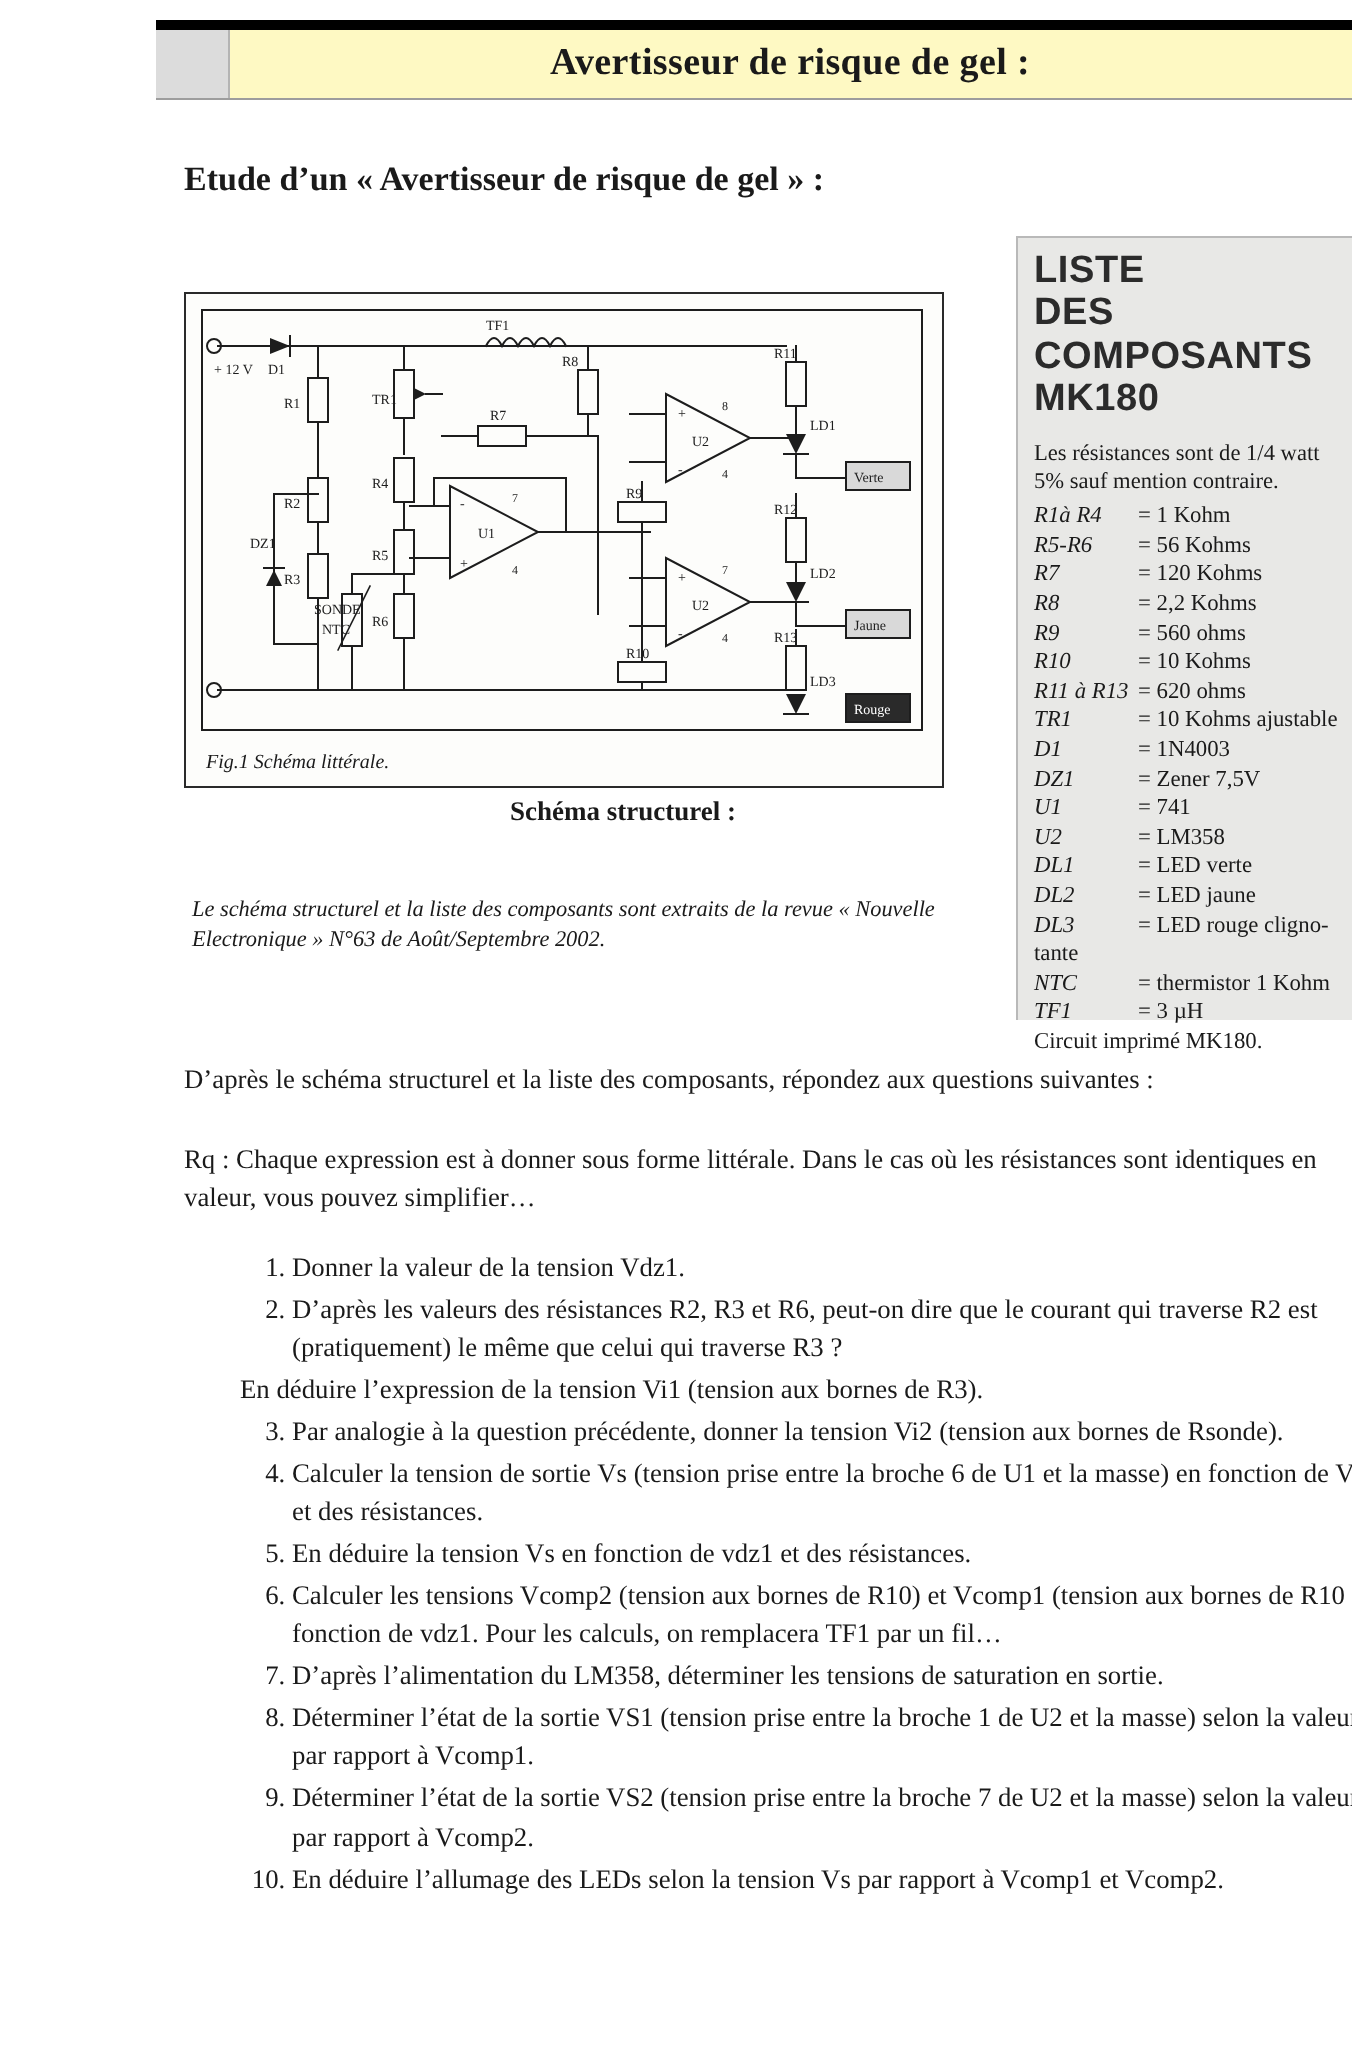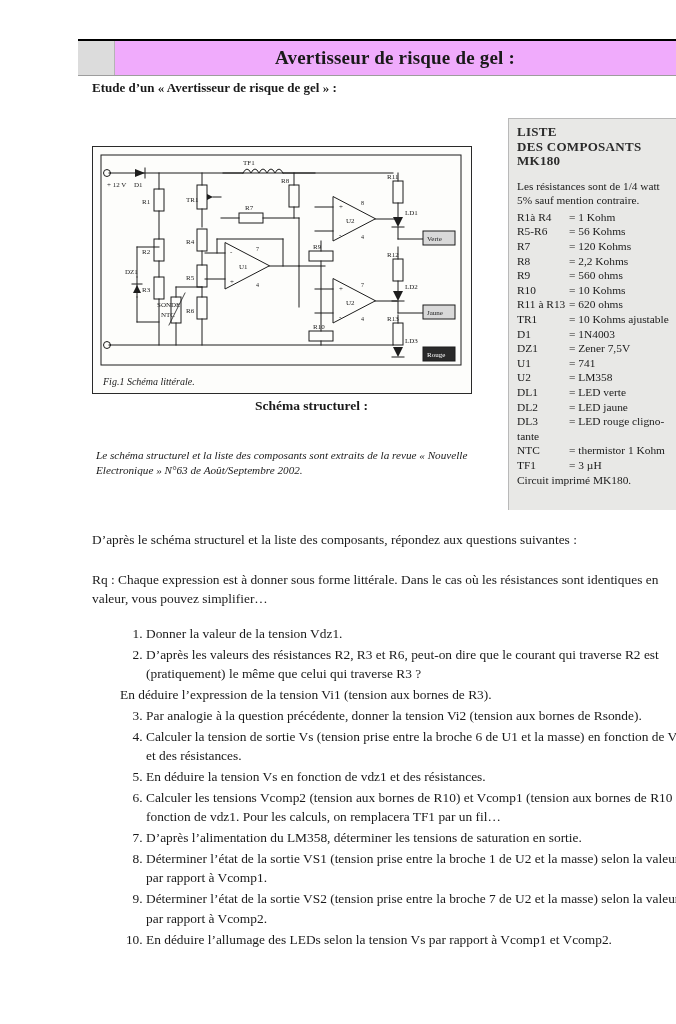--- a/index.html
+++ b/index.html
@@ -15,9 +15,9 @@
 
   
   .titlebar{
-    position:absolute;left:78px;top:39px;width:598px;height:34px;
-    background:#f0abfc;
-    border-top:2px solid #000000;
+    position:absolute;left:78px;top:10px;width:598px;height:34px;
+    background:#fef9c3;
+    border-top:5px solid #000000;
     border-bottom:1px solid #9d9d9d;
     display:flex;align-items:center;justify-content:center;
   }

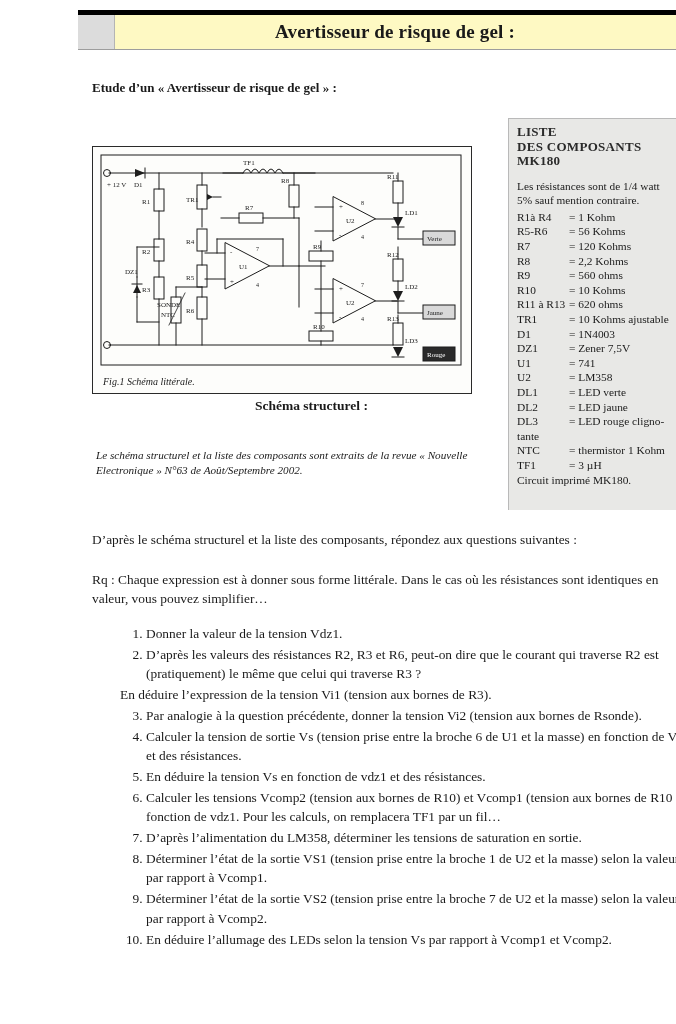--- a/index.html
+++ b/index.html
@@ -35,7 +35,7 @@
   
   .study-heading{
     position:absolute;left:92px;top:80px;
-    font-weight:bold;font-size:13px;
+    font-weight:bold;font-size:17px;
   }
 
   

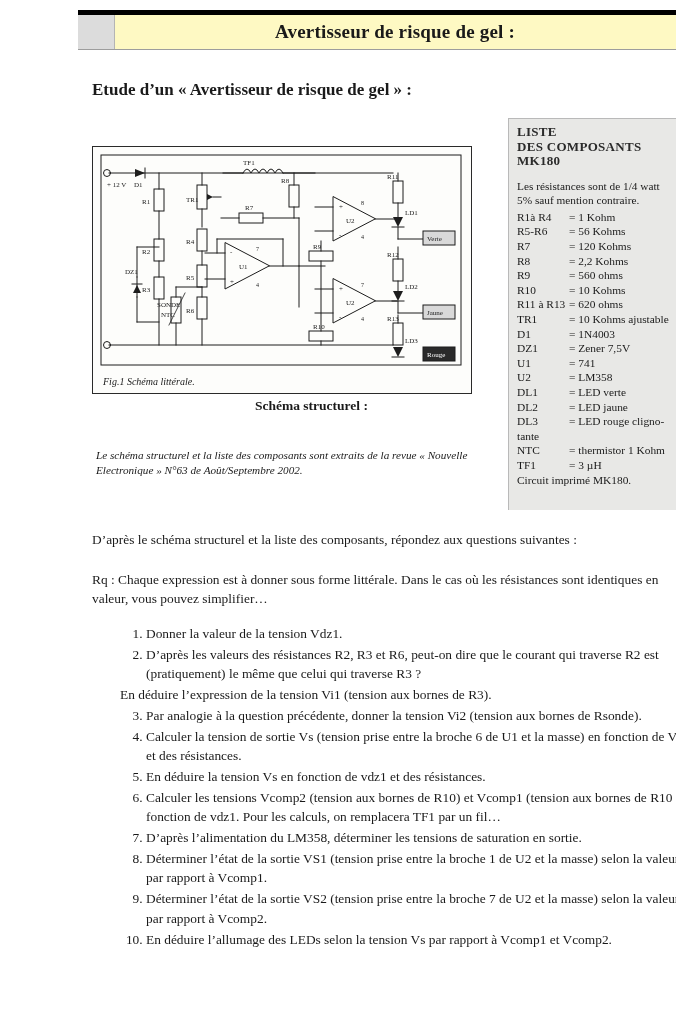--- a/index.html
+++ b/index.html
@@ -68,9 +68,9 @@
     line-height:1.28;
   }
   .complist h3{
-    margin:0;font-size:13px;font-weight:bold;letter-spacing:.3px;
+    margin:0;font-size:19px;font-weight:bold;letter-spacing:.3px;
     line-height:1.12;
-    font-family:Liberation Serif, serif;
+    font-family:Liberation Sans, sans-serif;
     color:#2b2b2b;
   }
   .complist .note{

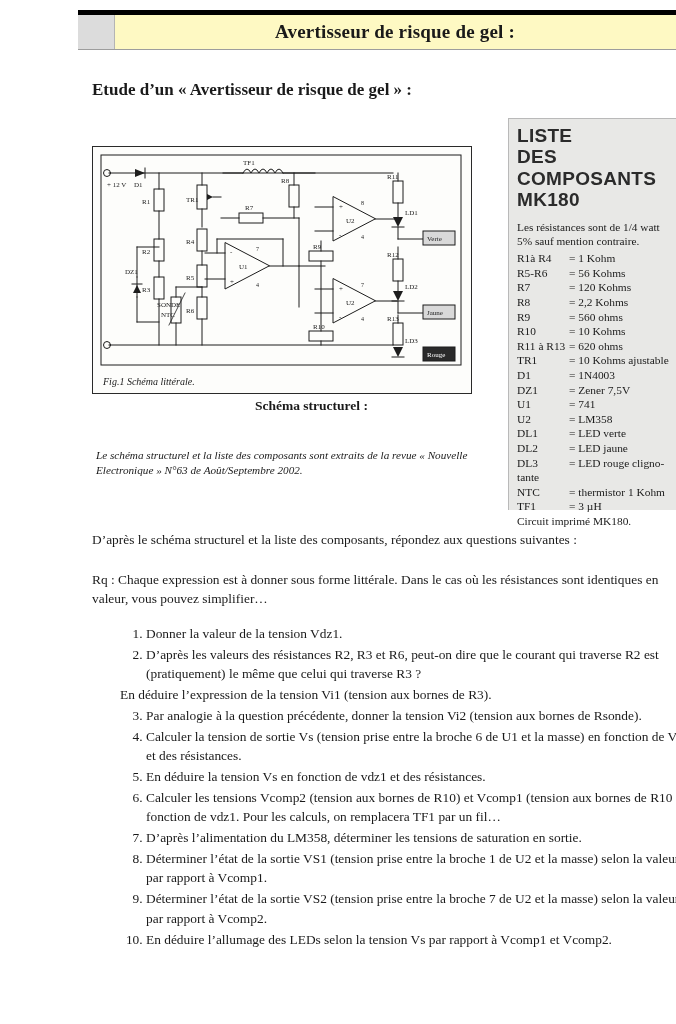--- a/index.html
+++ b/index.html
@@ -78,7 +78,7 @@
     font-size:11.3px;
   }
   .complist .row{white-space:nowrap;}
-  .complist .row .k{display:inline-block;min-width:52px;}
+  .complist .row .k{display:inline-block;min-width:52px;font-style:italic;}
   .complist .tail{white-space:normal;}
 
   

